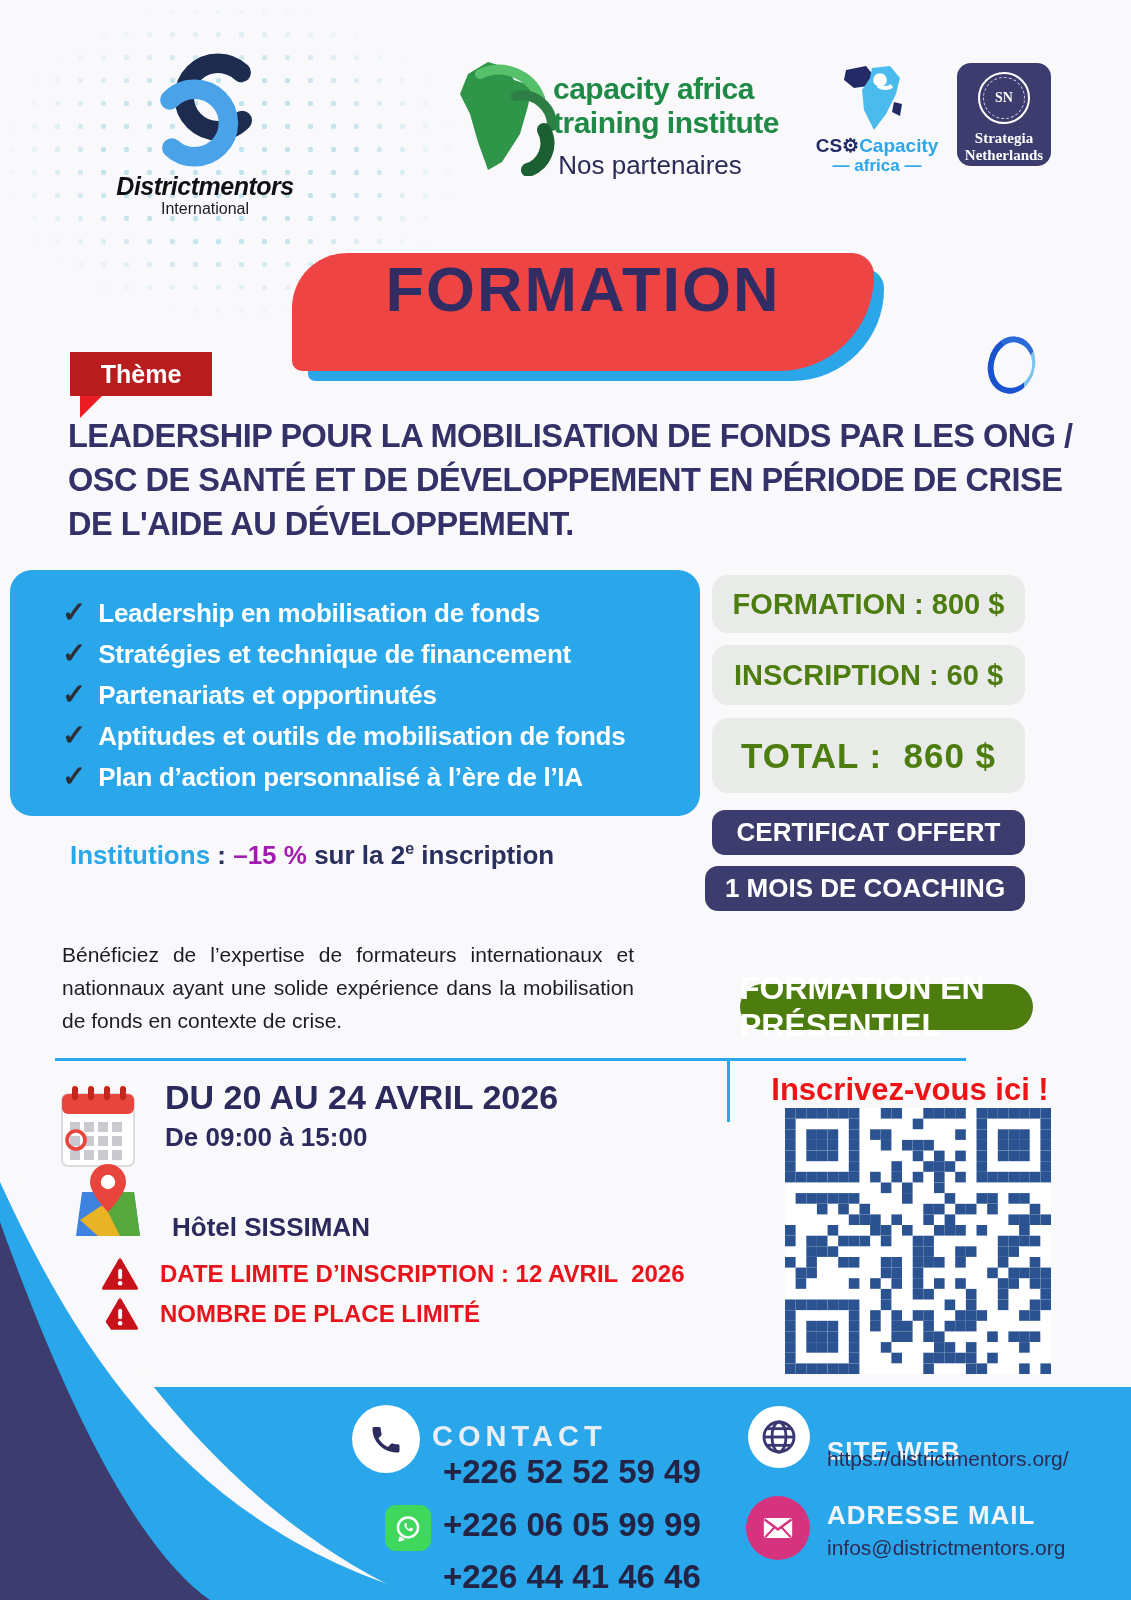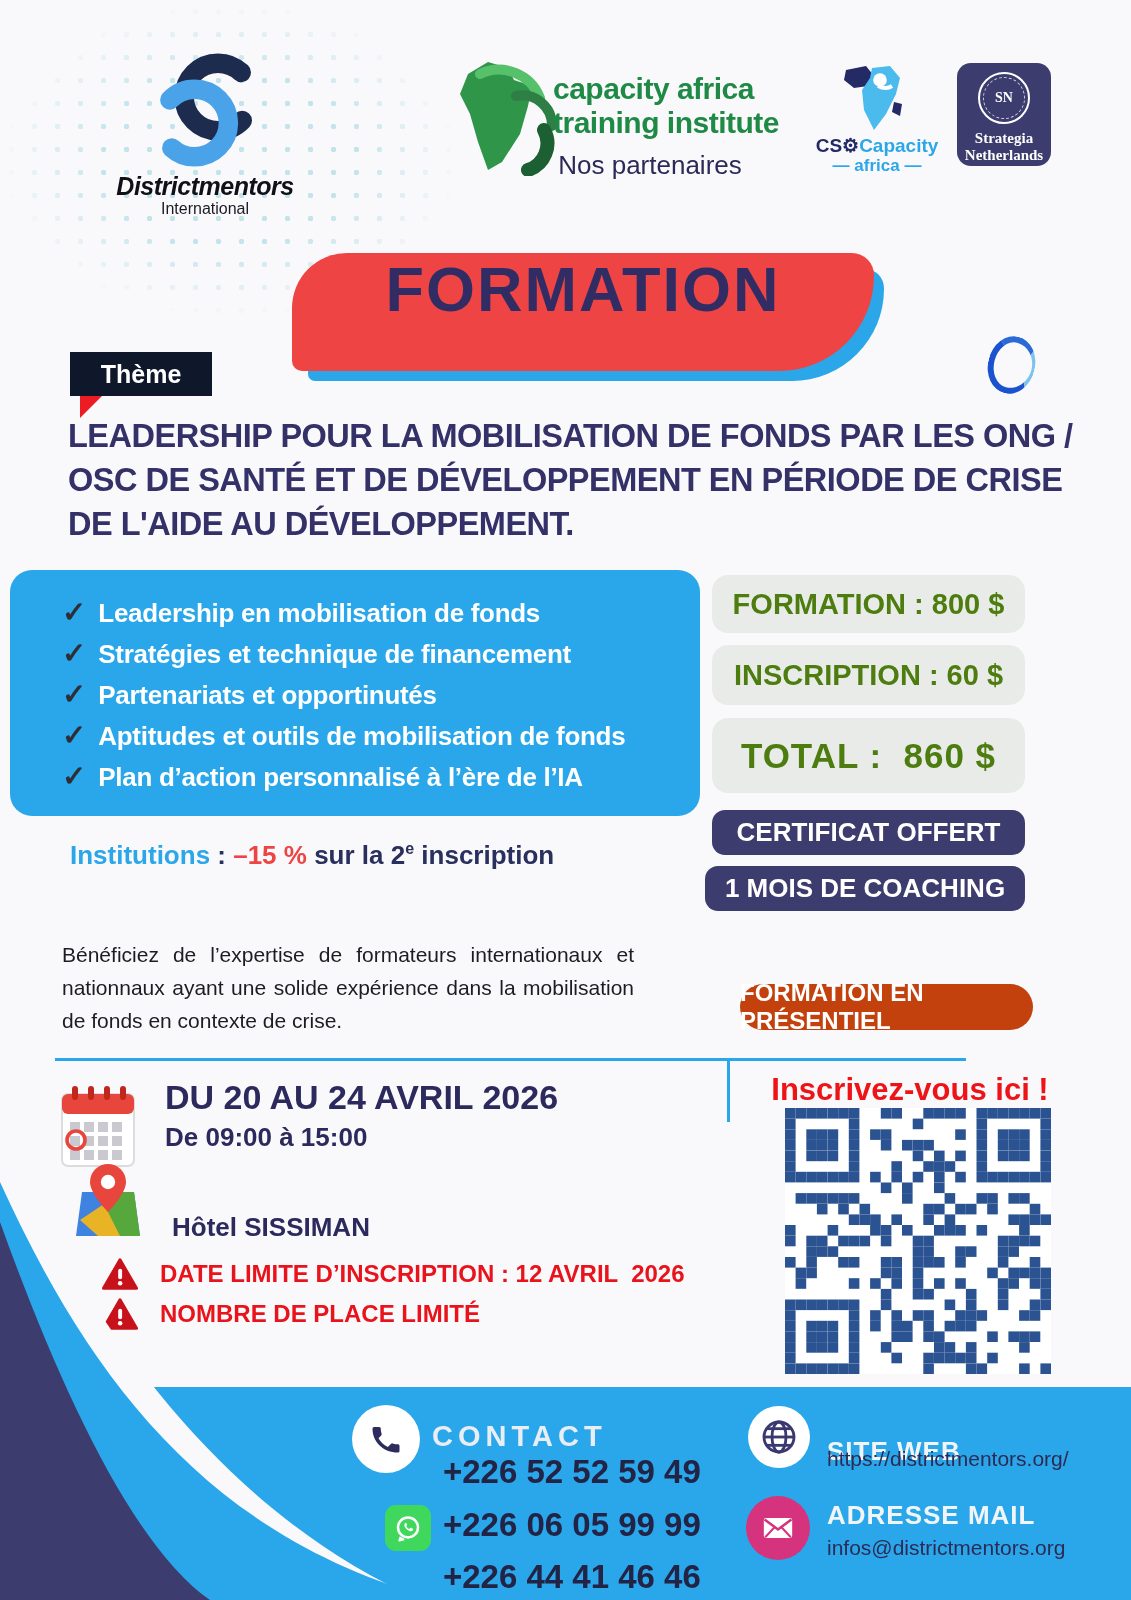--- a/index.html
+++ b/index.html
@@ -36,7 +36,7 @@
   .ring{left:988px;top:336px;width:38px;height:46px;border-radius:50%;
     border:6px solid #1a53cd;border-right:3px solid #7cc4ee;border-top-color:#2a6ad8;transform:rotate(14deg);}
   
-  .theme-tag{left:70px;top:352px;width:142px;height:44px;background:#0f172a;color:#fff;
+  .theme-tag{left:70px;top:352px;width:142px;height:44px;background:#b91c1c;color:#fff;
     font-weight:bold;font-size:25px;display:flex;align-items:center;justify-content:center;}
   .theme-tag:after{content:"";position:absolute;left:10px;top:44px;border:11px solid transparent;
     border-top-color:#ec1c24;border-left-color:#ec1c24;}

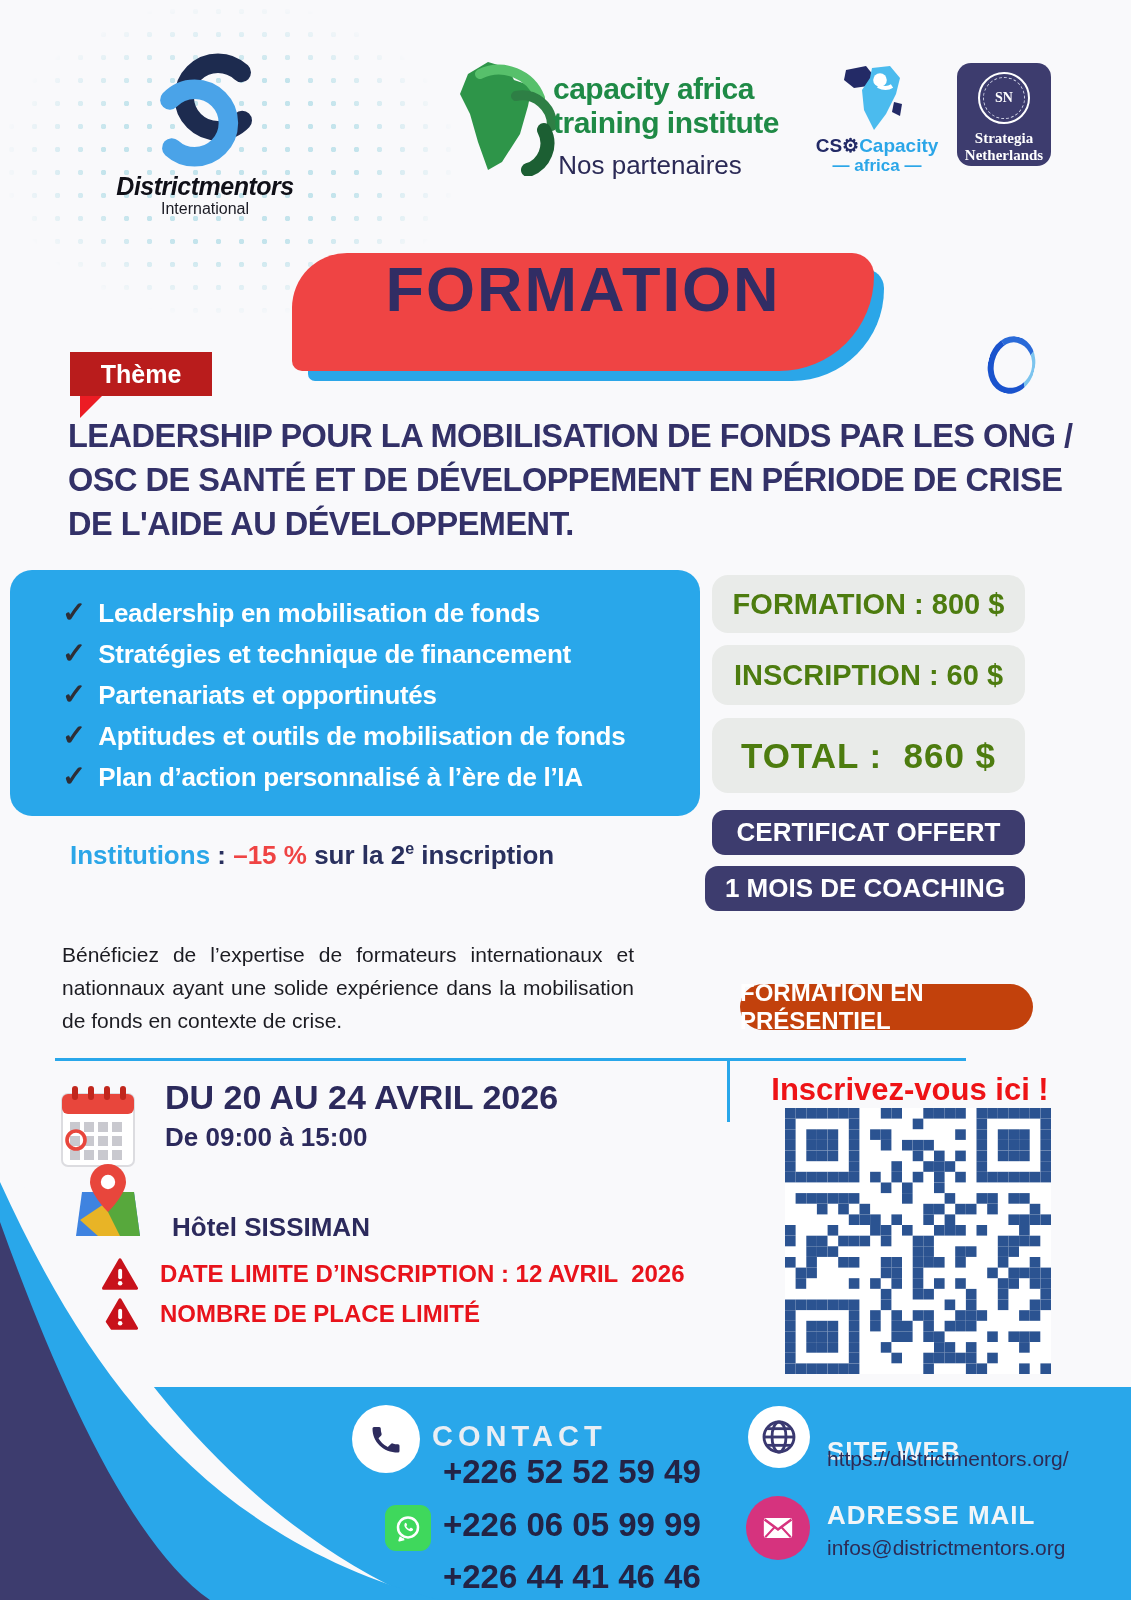--- a/index.html
+++ b/index.html
@@ -61,7 +61,7 @@
   
   .discount{left:70px;top:840px;font-weight:800;font-size:26px;color:#29305e;}
   .discount .inst{color:#2ba6e8;}
-  .discount .pct{color:#ef4444;}
+  .discount .pct{color:#a21caf;}
   .discount sup{font-size:16px;}
   
   .expertise{left:62px;top:938px;width:572px;font-size:21px;line-height:33px;color:#1c1c22;

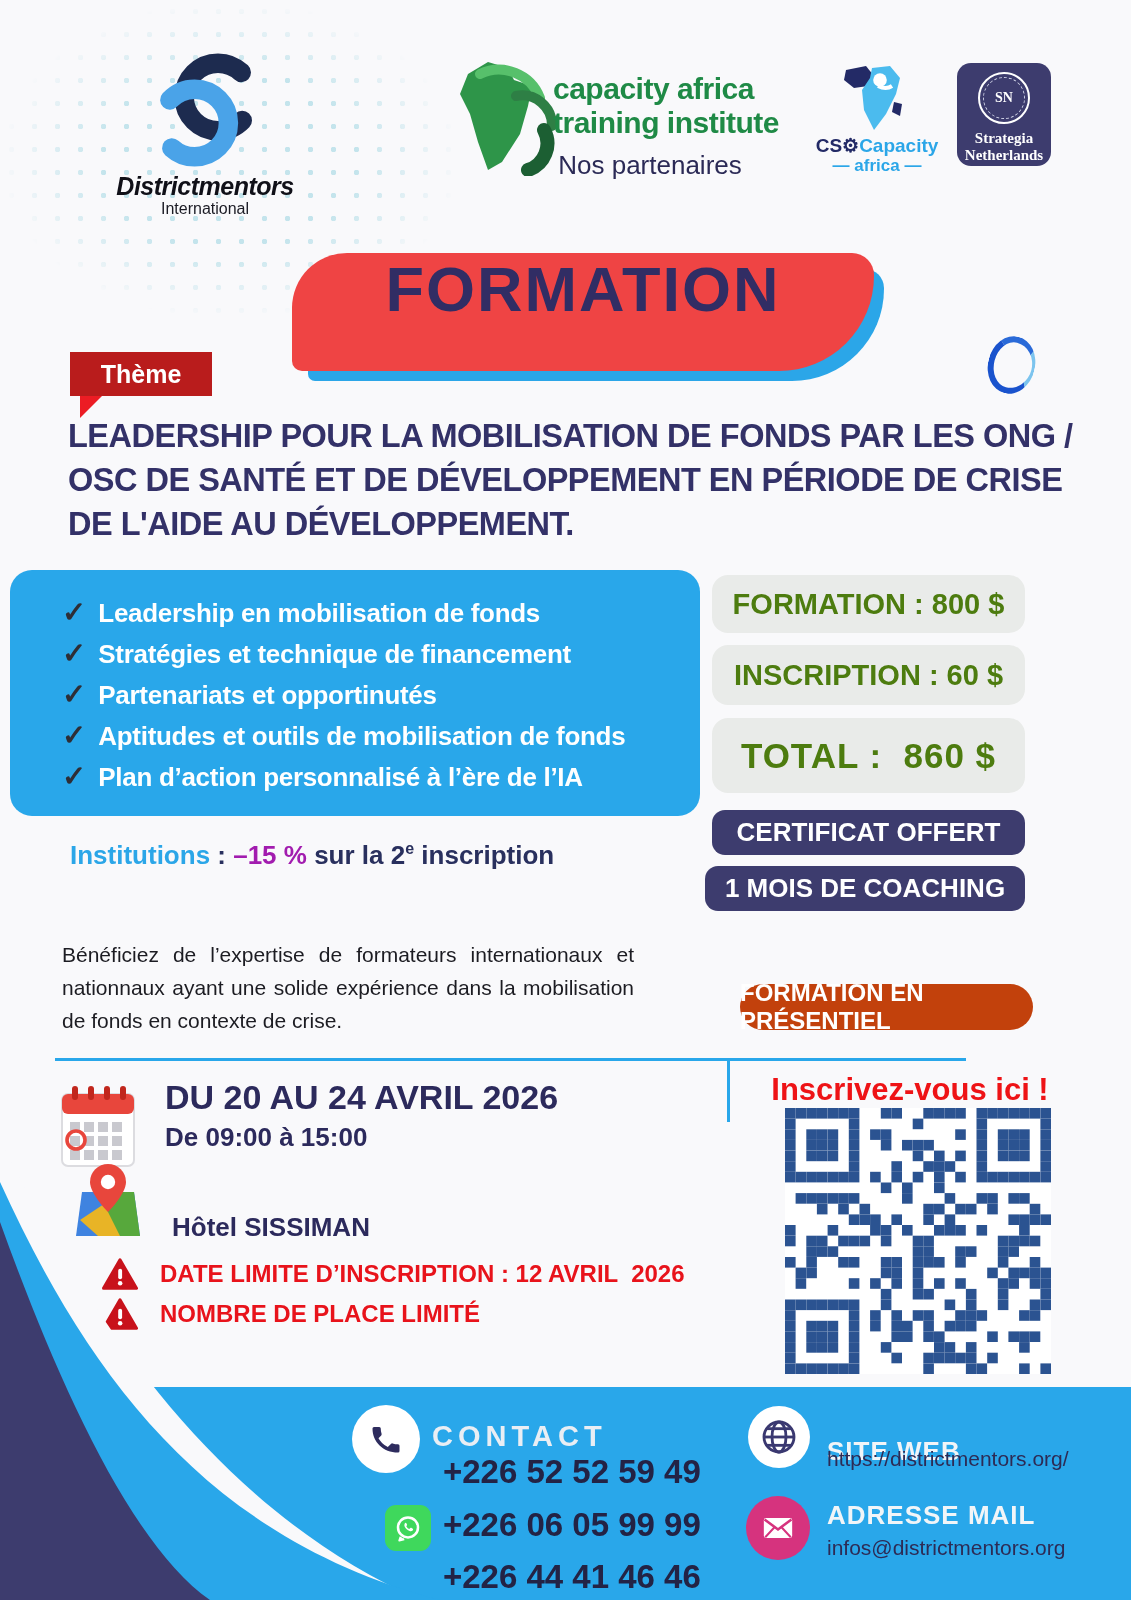--- a/index.html
+++ b/index.html
@@ -67,8 +67,8 @@
   .expertise{left:62px;top:938px;width:572px;font-size:21px;line-height:33px;color:#1c1c22;
     text-align:justify;}
   .expertise b{font-weight:normal;}
-  .mode-badge{left:740px;top:984px;width:293px;height:46px;background:#c2410c;border-radius:23px;
-    display:flex;align-items:center;justify-content:center;color:#fff;font-weight:bold;font-size:24px;}
+  .mode-badge{left:740px;top:984px;width:293px;height:46px;background:#4d7c0f;border-radius:23px;
+    display:flex;align-items:center;justify-content:center;color:#fff;font-weight:bold;font-size:32px;}
   
   .hline{left:55px;top:1058px;width:911px;height:3px;background:#29a7ea;}
   .vline{left:727px;top:1058px;width:3px;height:64px;background:#29a7ea;}

